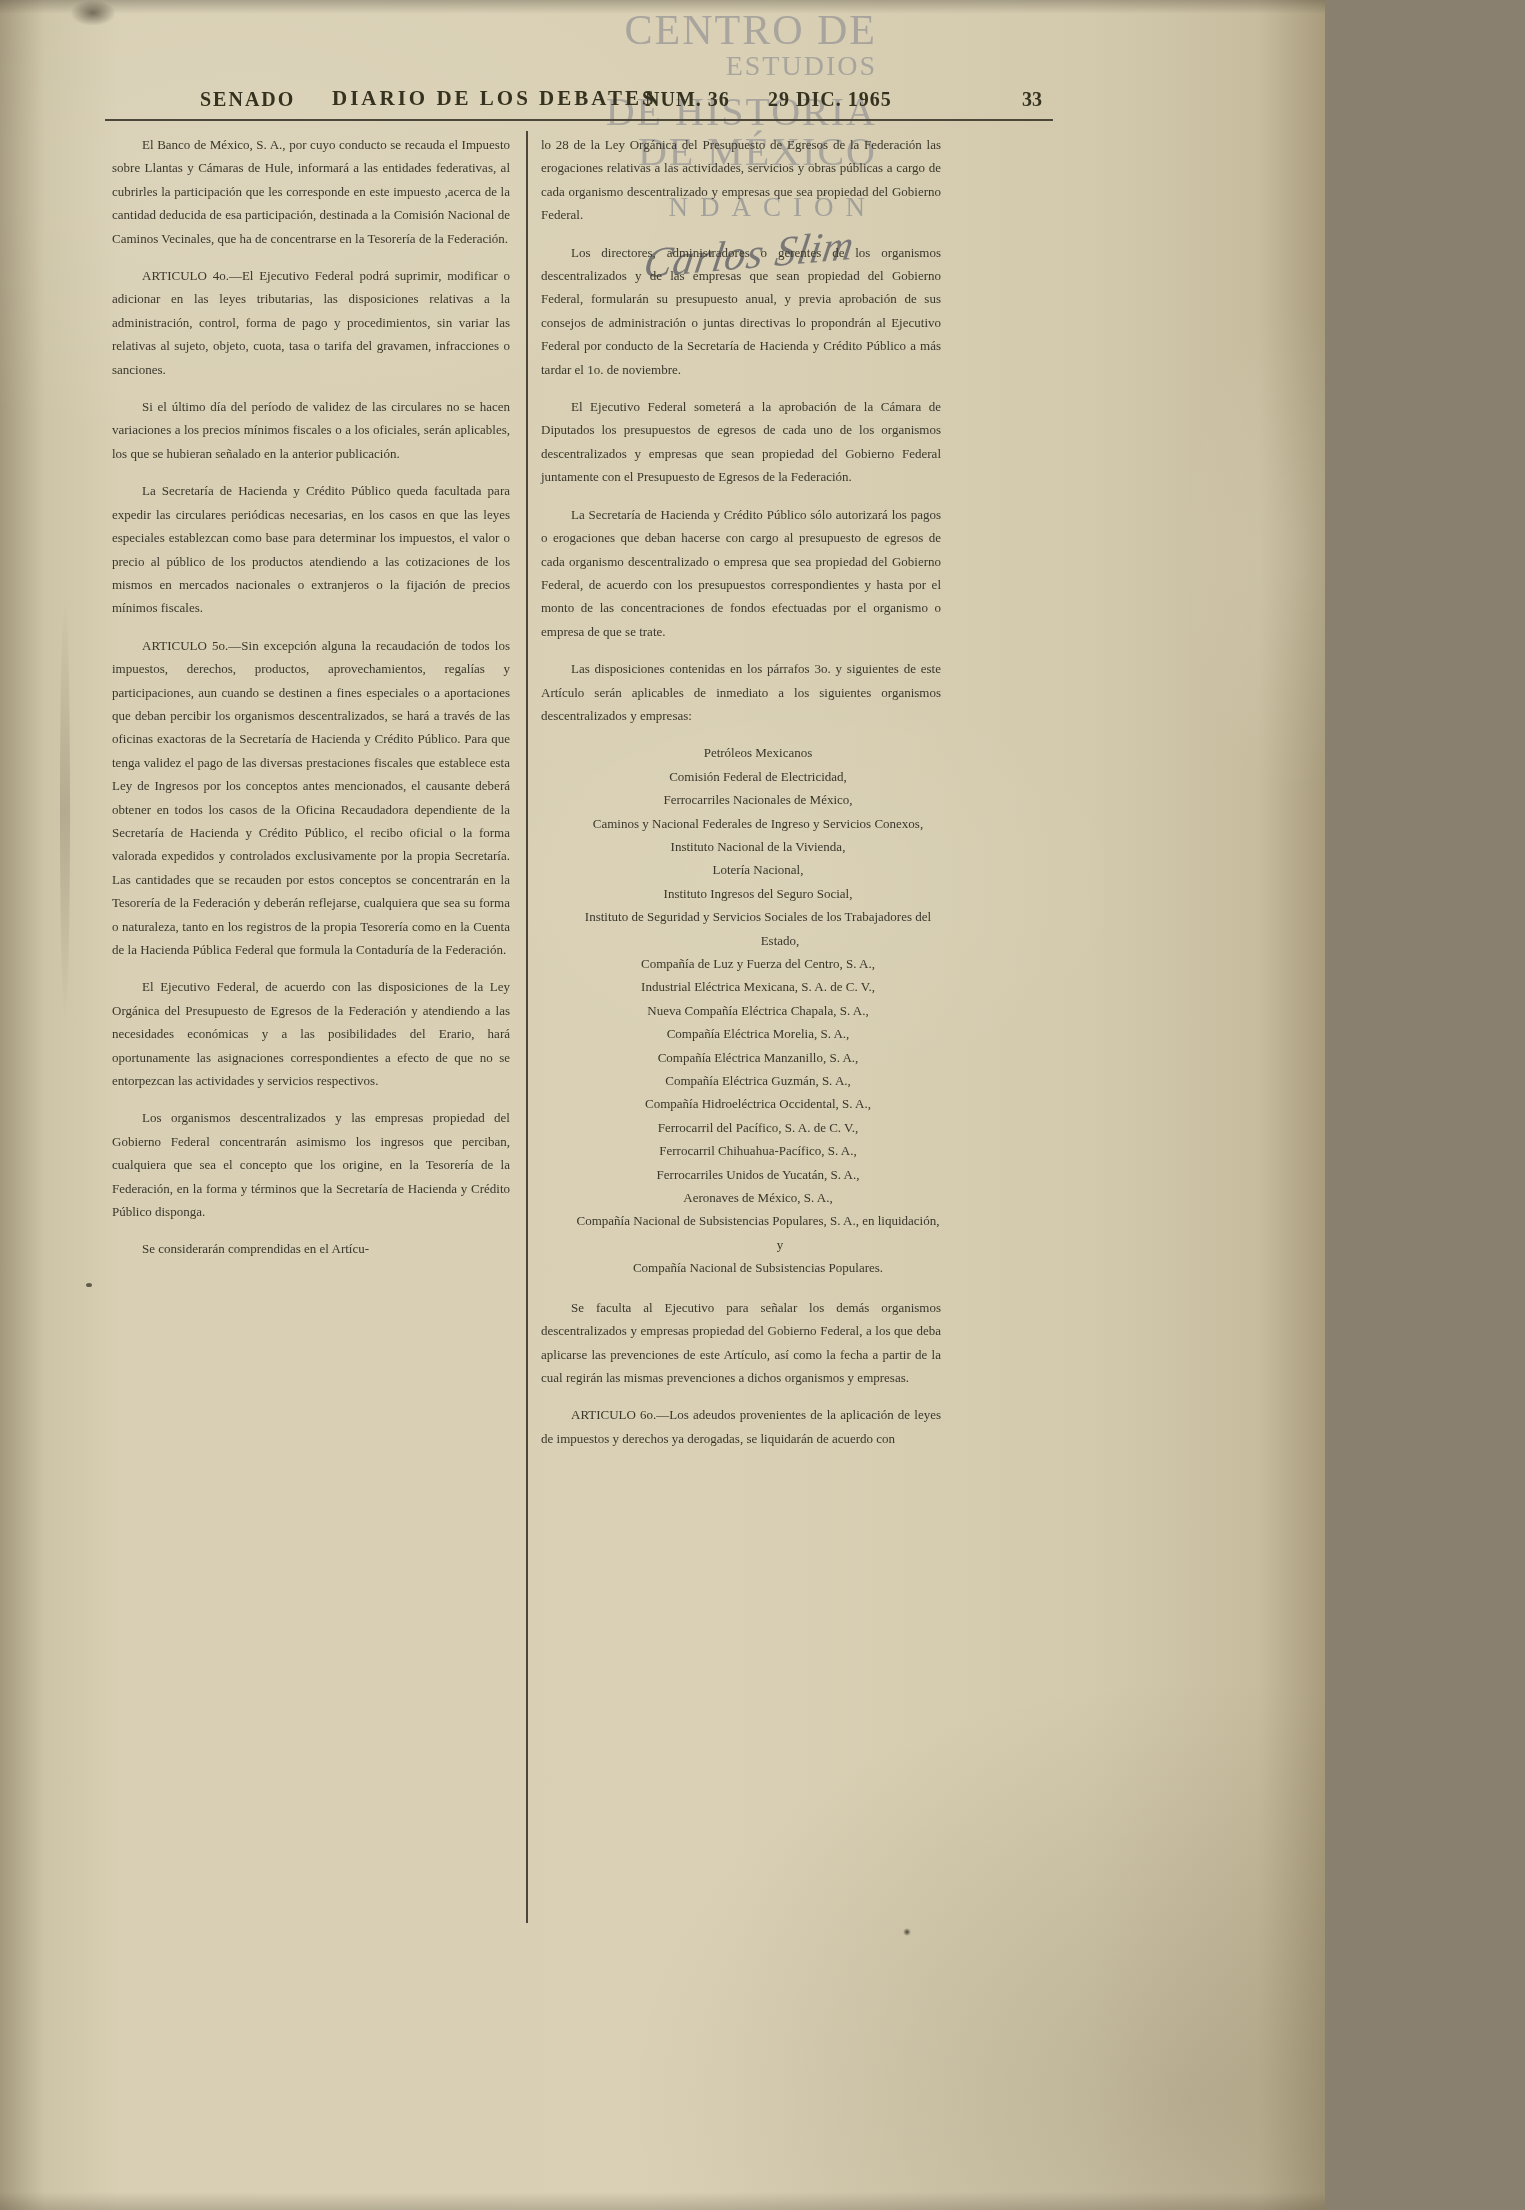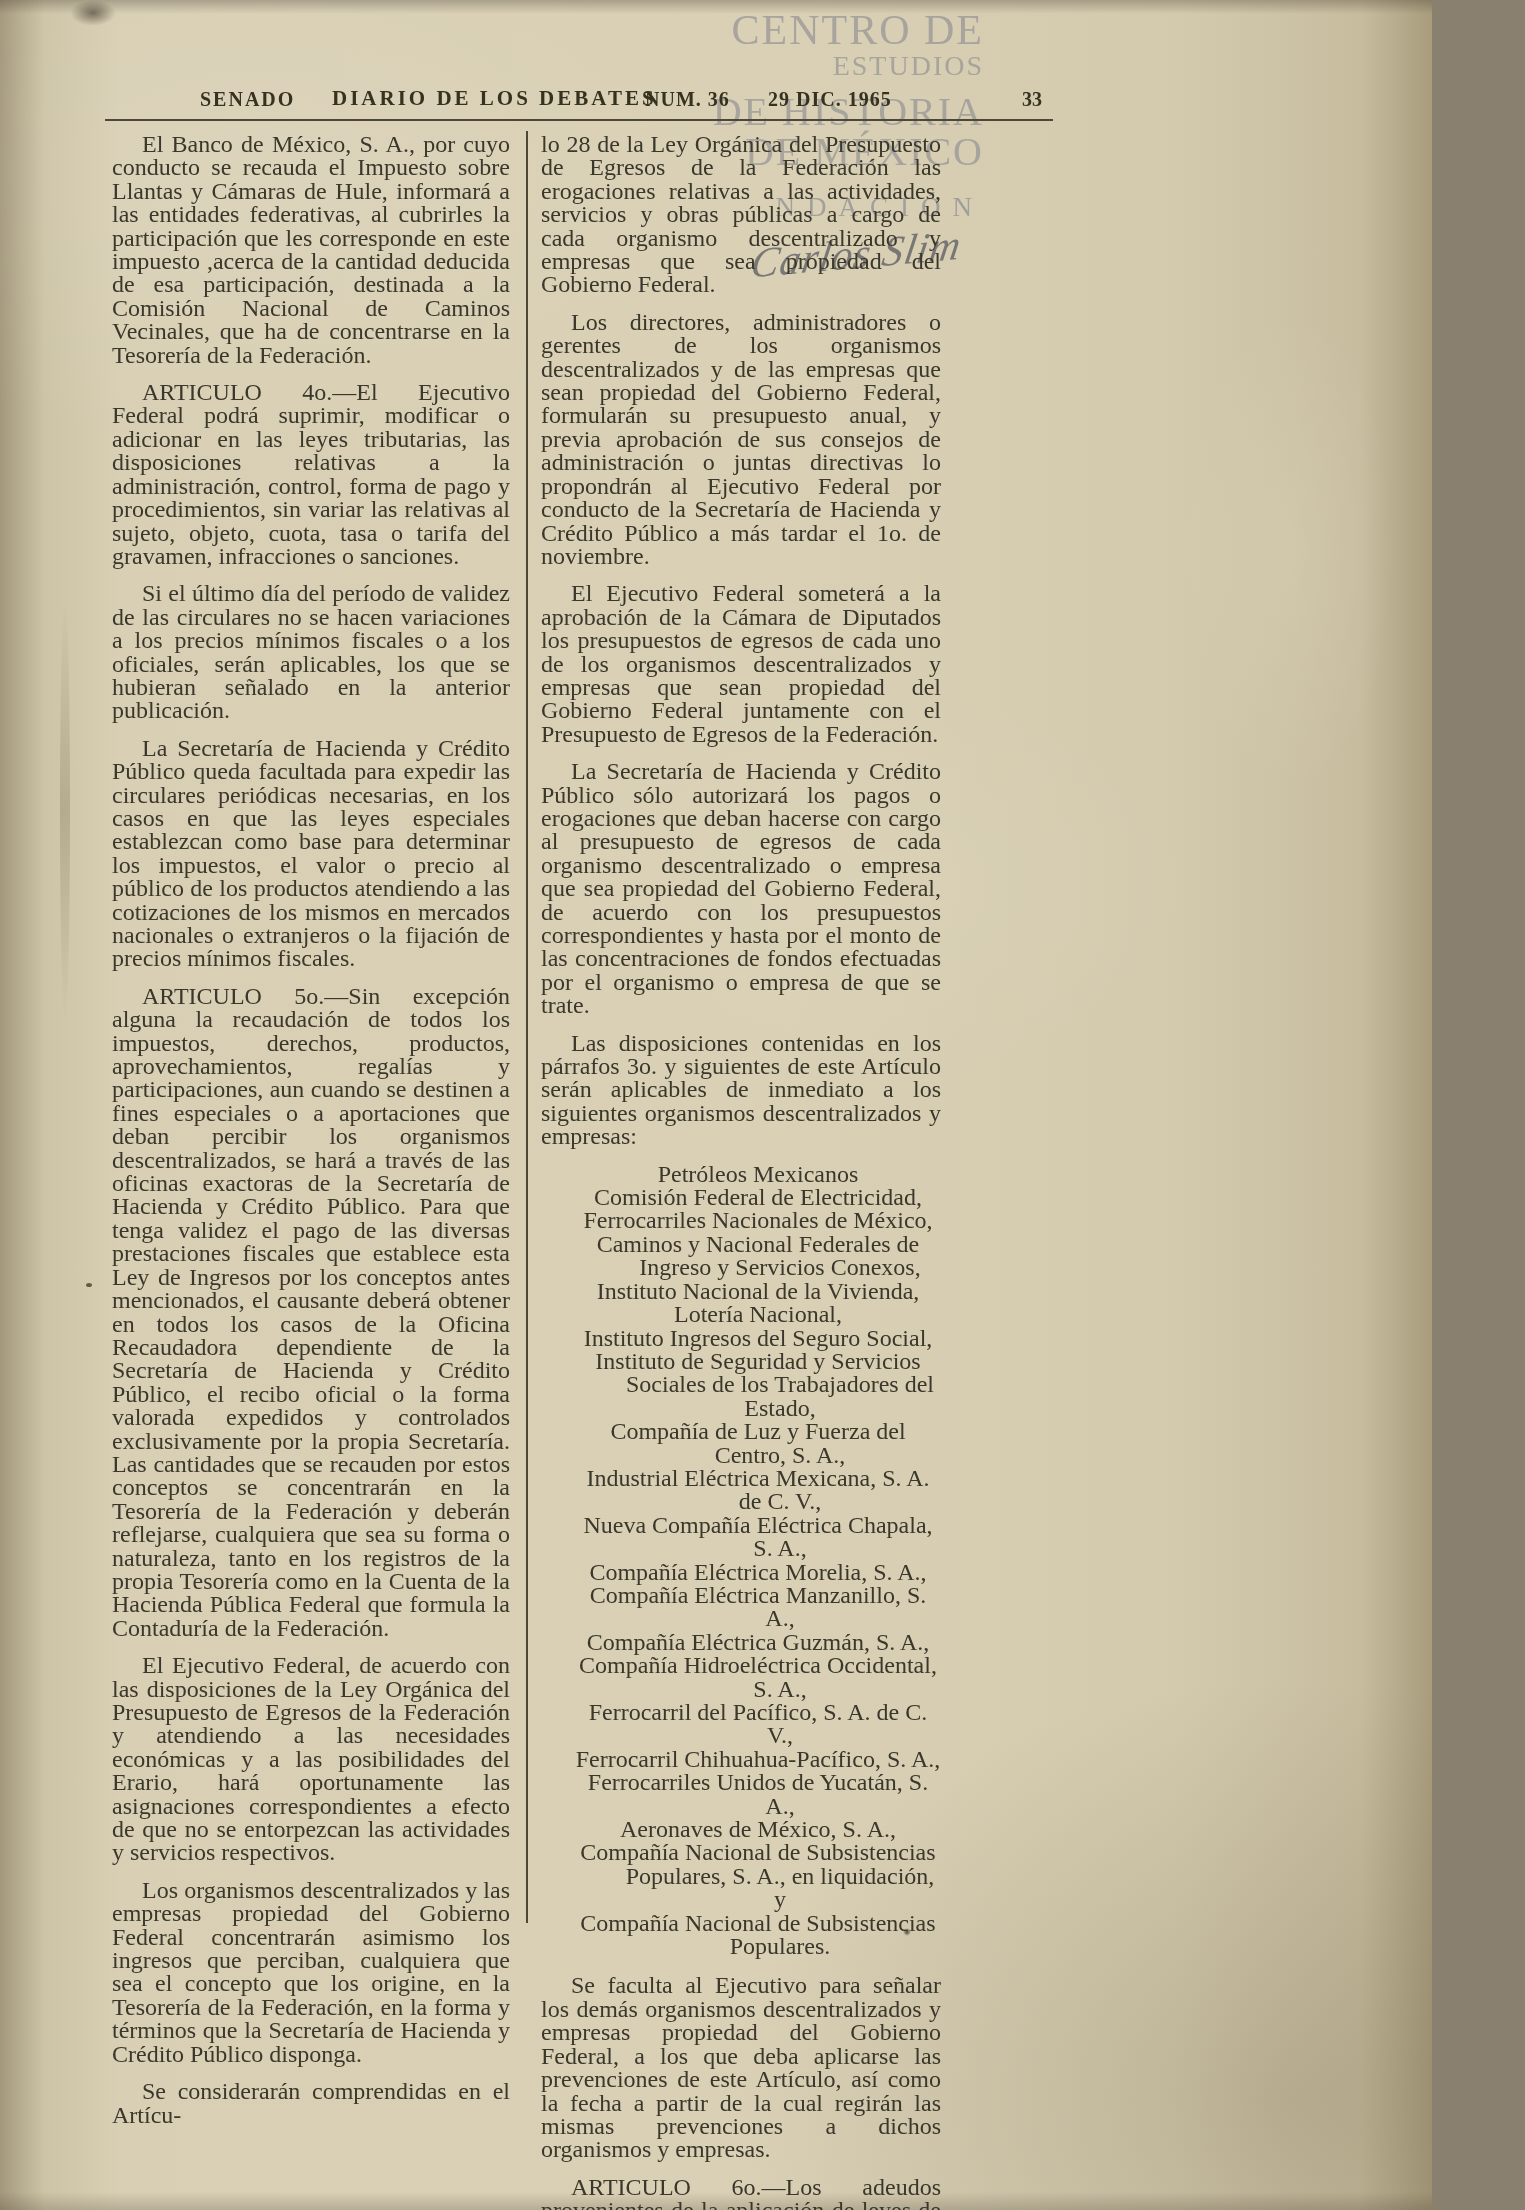--- a/index.html
+++ b/index.html
@@ -5,7 +5,7 @@
   html,body{margin:0;padding:0;}
   body{width:1525px;height:2210px;background:#8a8070;}
   .page{
-    position:relative;width:1432px;height:2210px;overflow:hidden;
+    position:relative;width:1325px;height:2210px;overflow:hidden;
     font-family:"Liberation Serif","DejaVu Serif",serif;
     color:#3c392d;
     background:

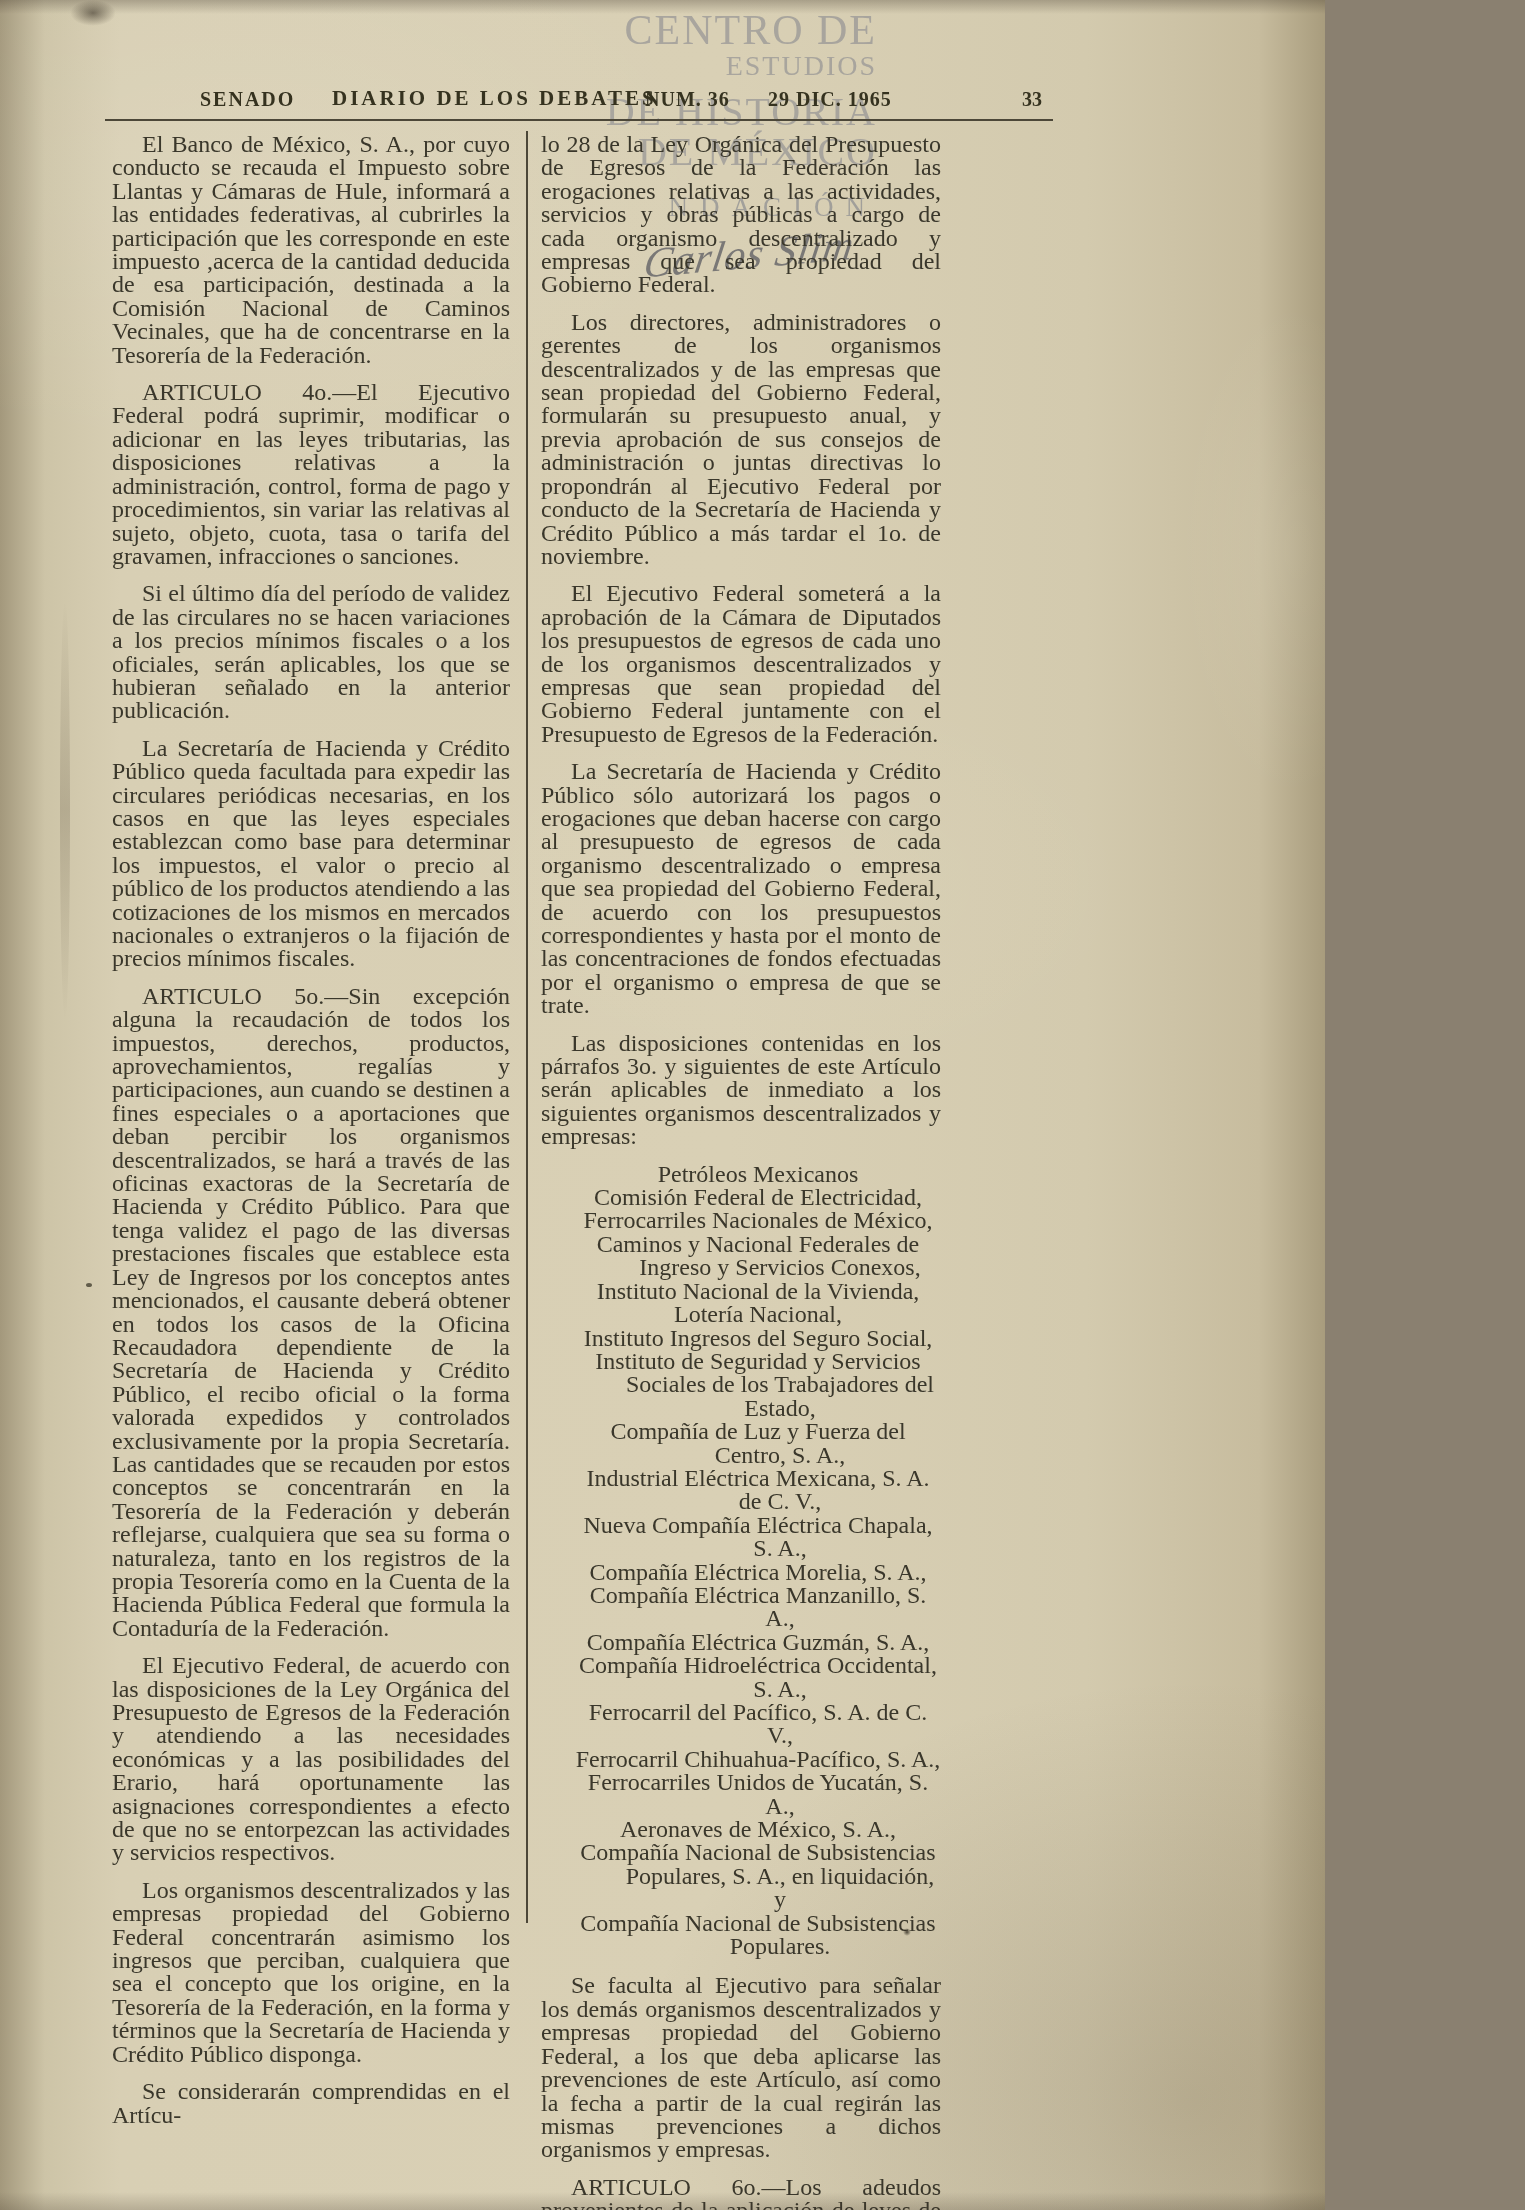--- a/index.html
+++ b/index.html
@@ -36,7 +36,7 @@
   .hdr-rule{position:absolute;left:105px;top:119px;width:948px;height:2px;background:#4c4738;}
 
   
-  .col{position:absolute;top:133px;font-size:24px;line-height:23.4px;text-align:justify;color:#3a372b;}
+  .col{position:absolute;top:133px;font-size:13px;line-height:23.4px;text-align:justify;color:#3a372b;}
   .col-left{left:112px;width:398px;}
   .col-right{left:541px;width:400px;}
   .col p{margin:0 0 14px 0;text-indent:30px;}

